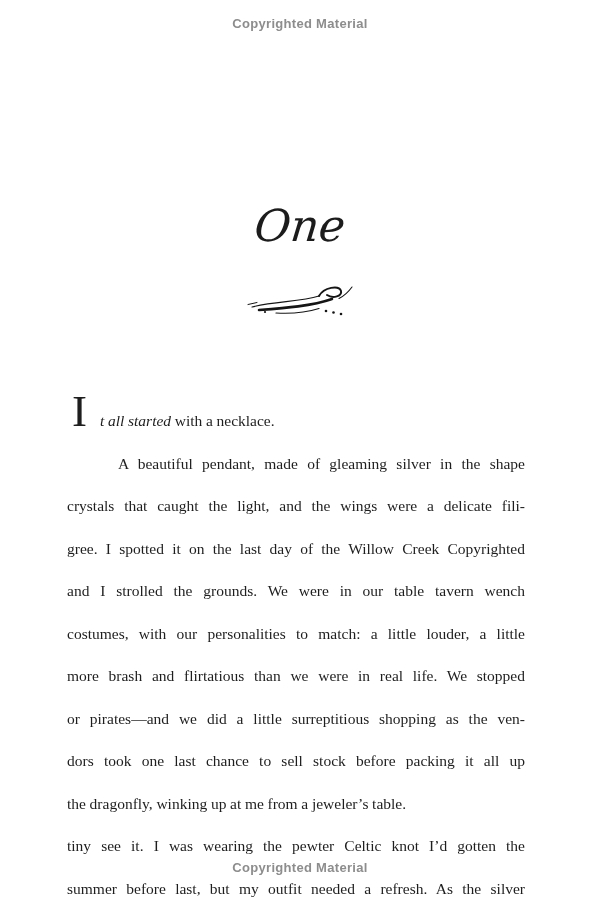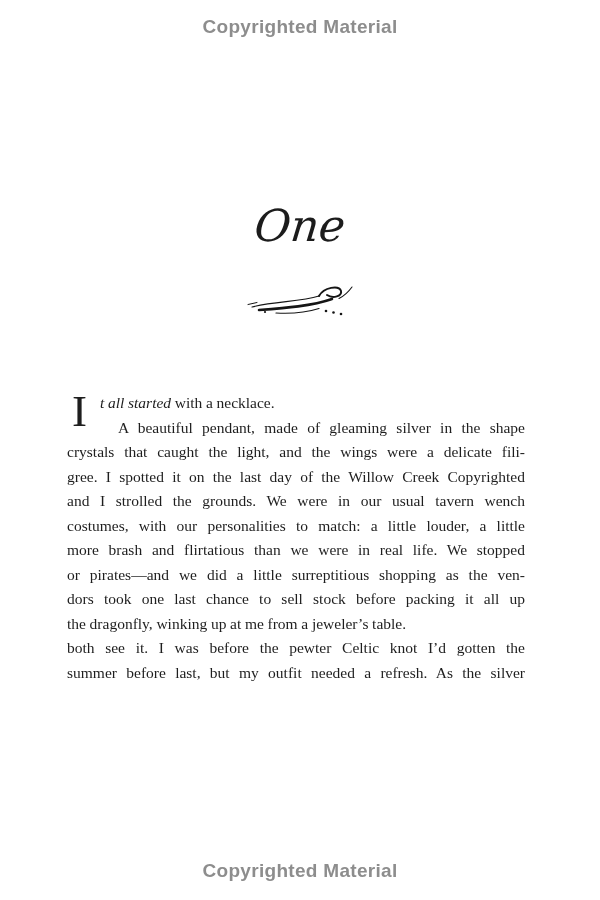--- a/index.html
+++ b/index.html
@@ -22,7 +22,7 @@
     text-align: center;
     font-family: "Liberation Sans", sans-serif;
     font-weight: bold;
-    font-size: 19px;
+    font-size: 13px;
     letter-spacing: 0.3px;
     color: #8d8d8d;
   }

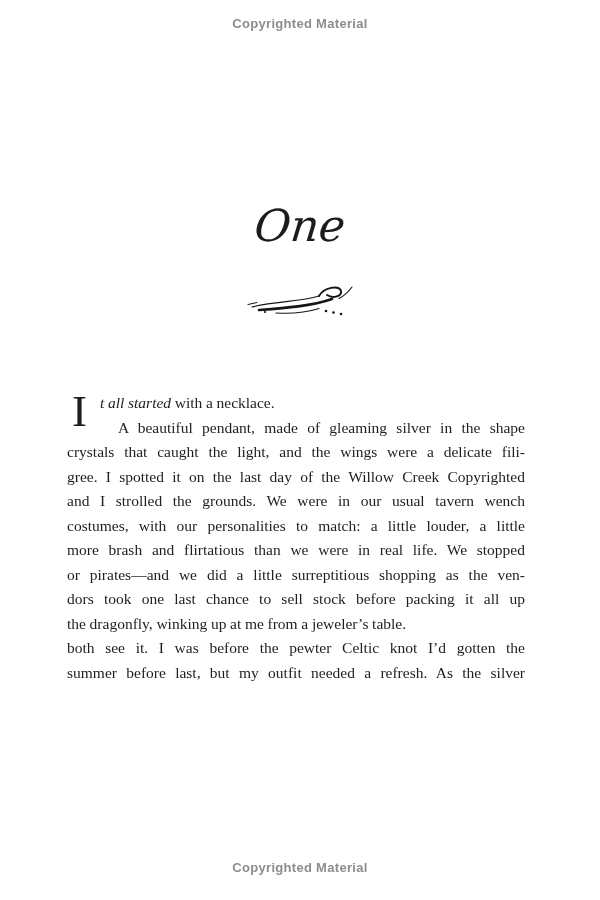--- a/index.html
+++ b/index.html
@@ -65,6 +65,7 @@
   .line {
     text-align: justify;
     text-align-last: justify;
+    margin-top: 18px;
   }
   .line.end { text-align-last: left; }
   .line.p1 { padding-left: 33px; text-align-last: left; }

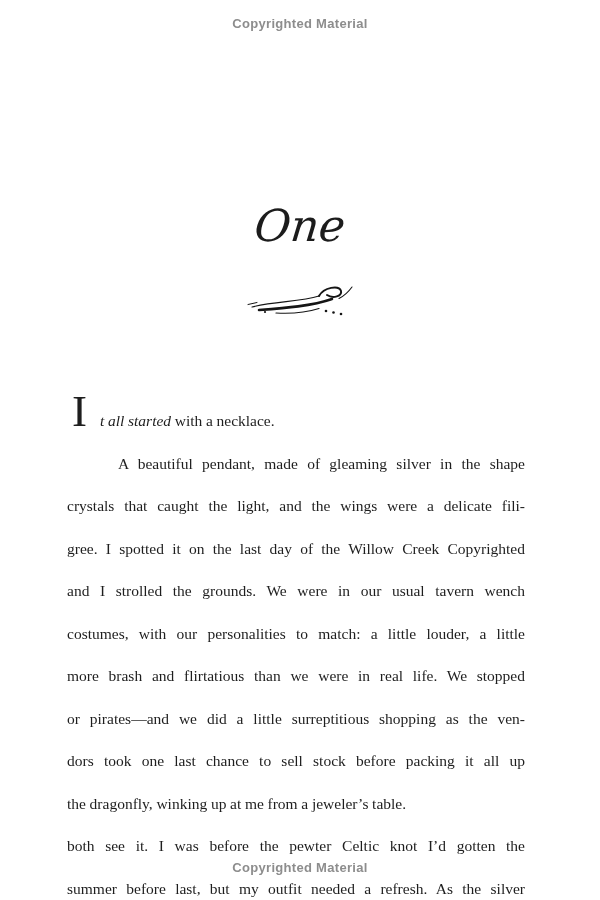--- a/index.html
+++ b/index.html
@@ -119,7 +119,7 @@
     <div class="line indent-a">A beautiful pendant, made of gleaming silver in the shape</div>
     <div class="line">crystals that caught the light, and the wings were a delicate fili-</div>
     <div class="line">gree. I spotted it on the last day of the Willow Creek Copyrighted</div>
-    <div class="line">and I strolled the grounds. We were in our usual tavern wench</div>
+    <div class="line">and I strolled the grounds. We were in our table tavern wench</div>
     <div class="line">costumes, with our personalities to match: a little louder, a little</div>
     <div class="line">more brash and flirtatious than we were in real life. We stopped</div>
     <div class="line">or pirates—and we did a little surreptitious shopping as the ven-</div>

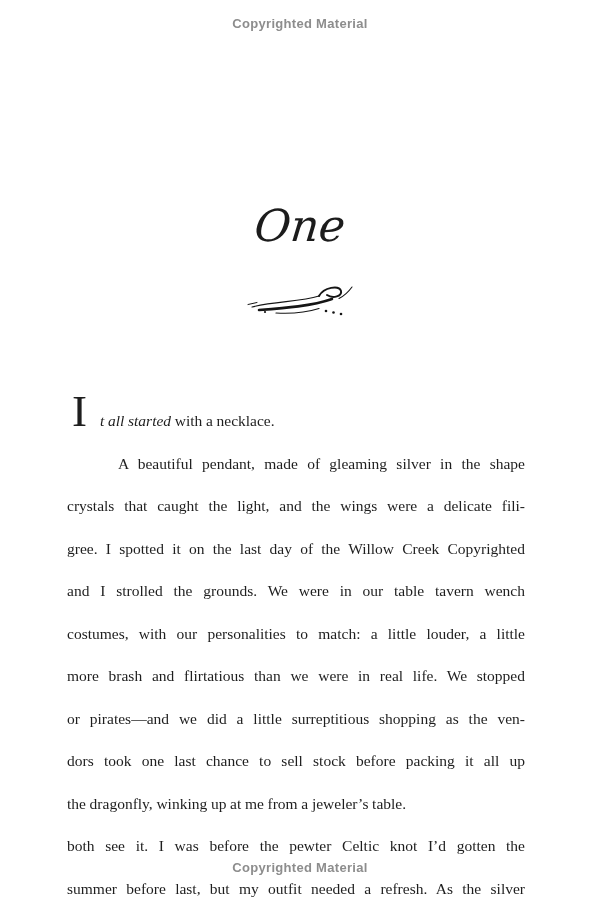--- a/index.html
+++ b/index.html
@@ -126,7 +126,7 @@
     <div class="line">dors took one last chance to sell stock before packing it all up</div>
     <div class="line end">the dragonfly, winking up at me from a jeweler’s table.</div>
 
-    <div class="line">both see it. I was before the pewter Celtic knot I’d gotten the</div>
+    <div class="line">tiny see it. I was wearing the pewter Celtic knot I’d gotten the</div>
     <div class="line">summer before last, but my outfit needed a refresh. As the silver</div>
 
   </div>

